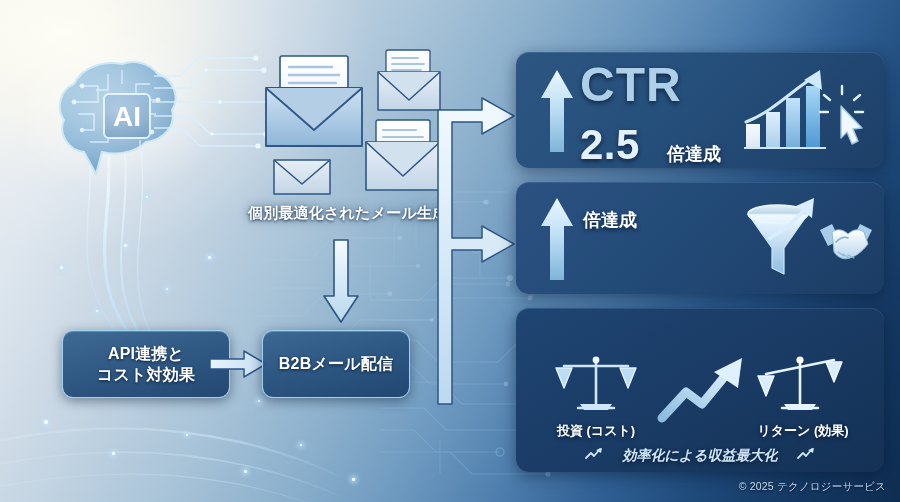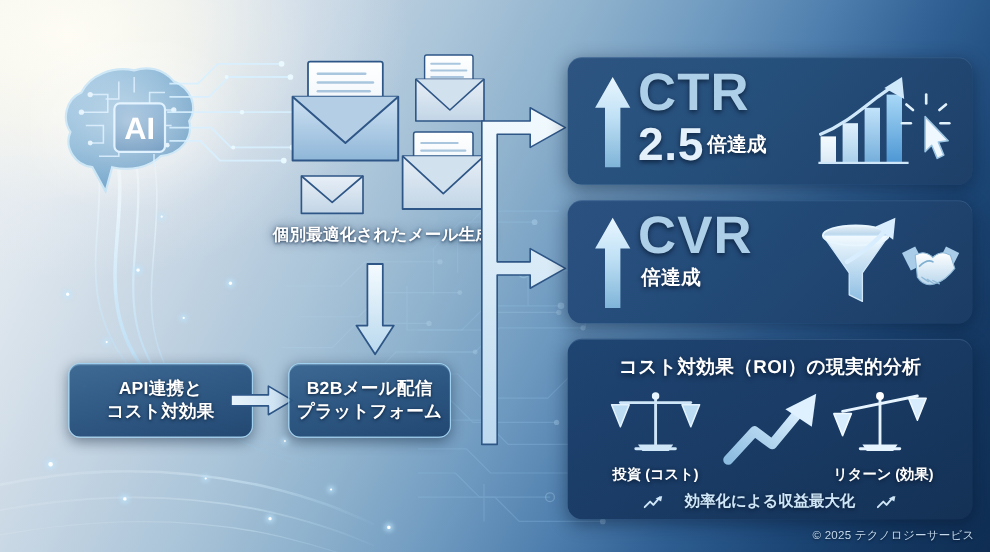--- a/index.html
+++ b/index.html
@@ -117,7 +117,7 @@
     letter-spacing:1px;
     text-shadow:0 2px 5px rgba(4,18,40,.7);
   }
-  .metric-value-row { display:flex; align-items:center; margin-top:2px; }
+  .metric-value-row { display:flex; align-items:flex-end; margin-top:16px;gap:24px; }
   .metric-value {
     font-size:42px; font-weight:700; line-height:1;
     color:#e4f1fb;

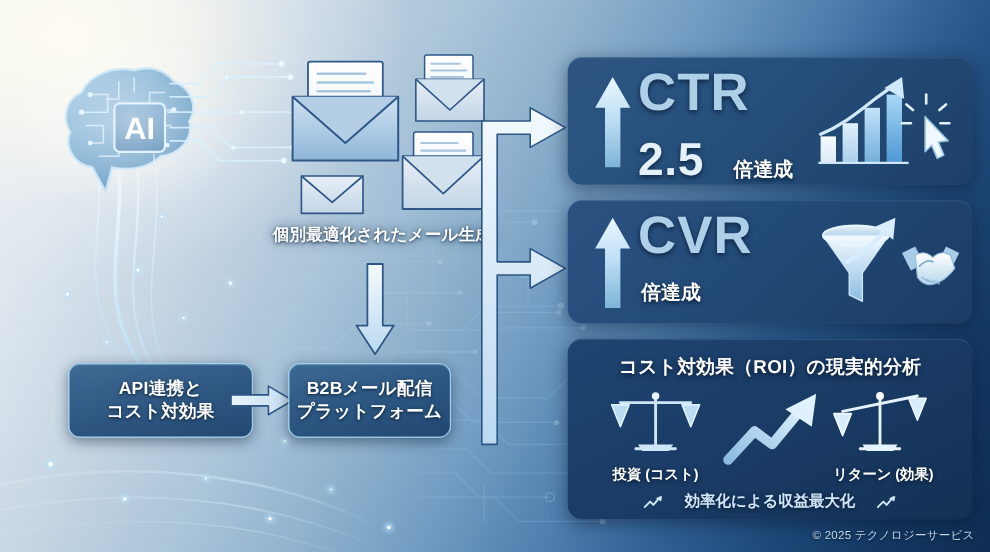--- a/index.html
+++ b/index.html
@@ -521,7 +521,6 @@
     </svg>
 
     <div class="metric-text">
-      <div class="metric-label">CVR</div>
       <div class="metric-value-row">
         <span class="metric-unit">倍達成</span>
       </div>

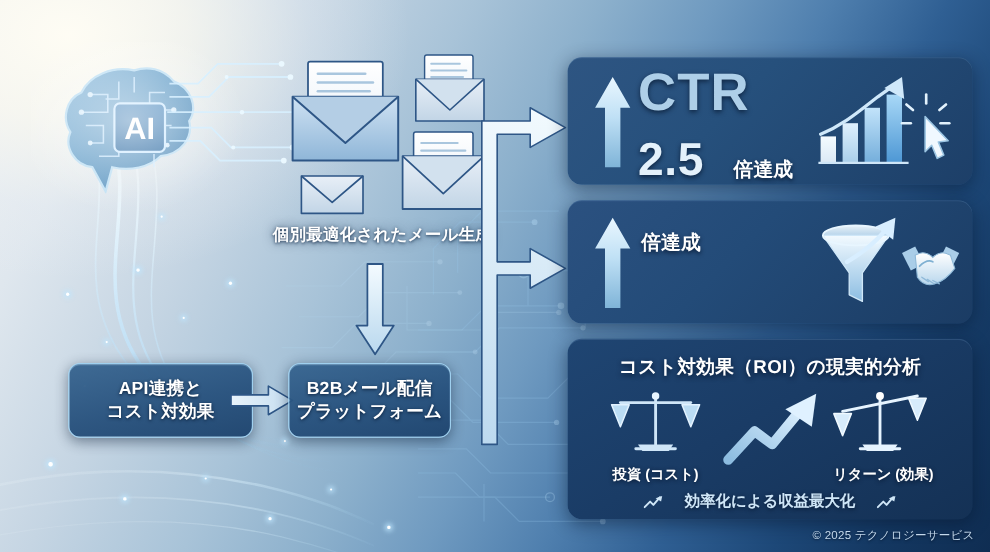--- a/index.html
+++ b/index.html
@@ -562,7 +562,6 @@
   </div>
 
   <div class="panel" id="panel-roi">
-    <div class="roi-title">コスト対効果（ROI）の現実的分析</div>
 
     <div class="roi-mid">
 

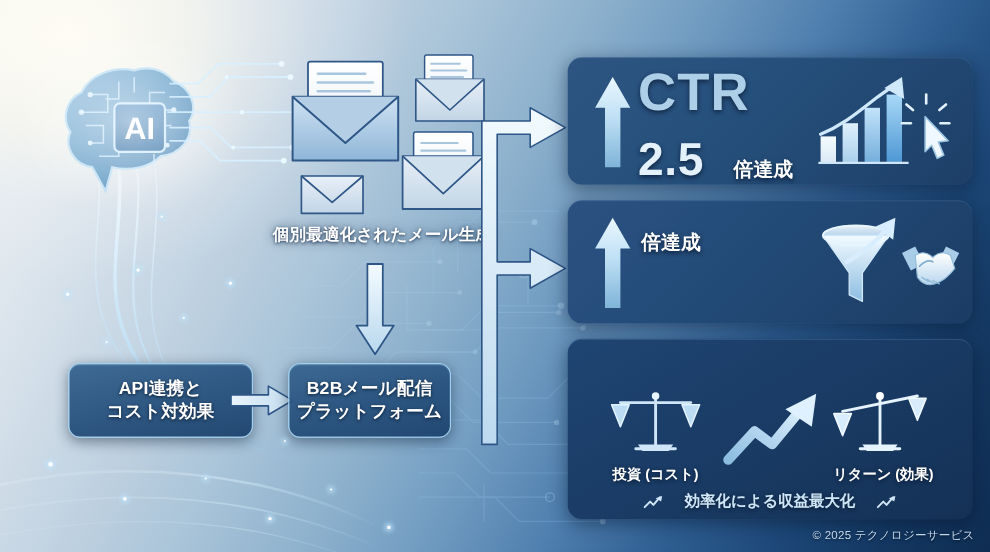--- a/index.html
+++ b/index.html
@@ -431,7 +431,6 @@
 
   <div class="pbox" id="box-plat">
     <span>B2Bメール配信</span>
-    <span>プラットフォーム</span>
   </div>
 
   <svg class="branch" viewBox="0 0 100 320">

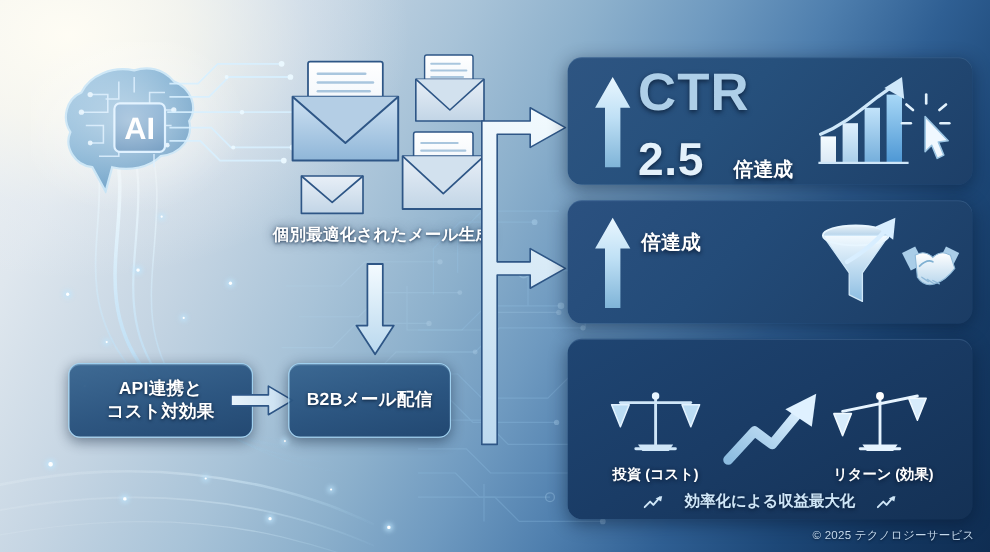--- a/index.html
+++ b/index.html
@@ -162,10 +162,11 @@
 
   .roi-footer {
     position:absolute; left:0; right:0; top:139px;
-    display:flex; align-items:center; justify-content:center; gap:20px;
+    display:flex; justify-content:center; gap:20px;
     font-size:14px; font-weight:700;
     color:#cfe6f7;
     text-shadow:0 1px 4px rgba(4,18,40,.85);
+    font-style:italic;
   }
   .mini-trend { width:18px; height:13px; flex:0 0 auto; }
 

